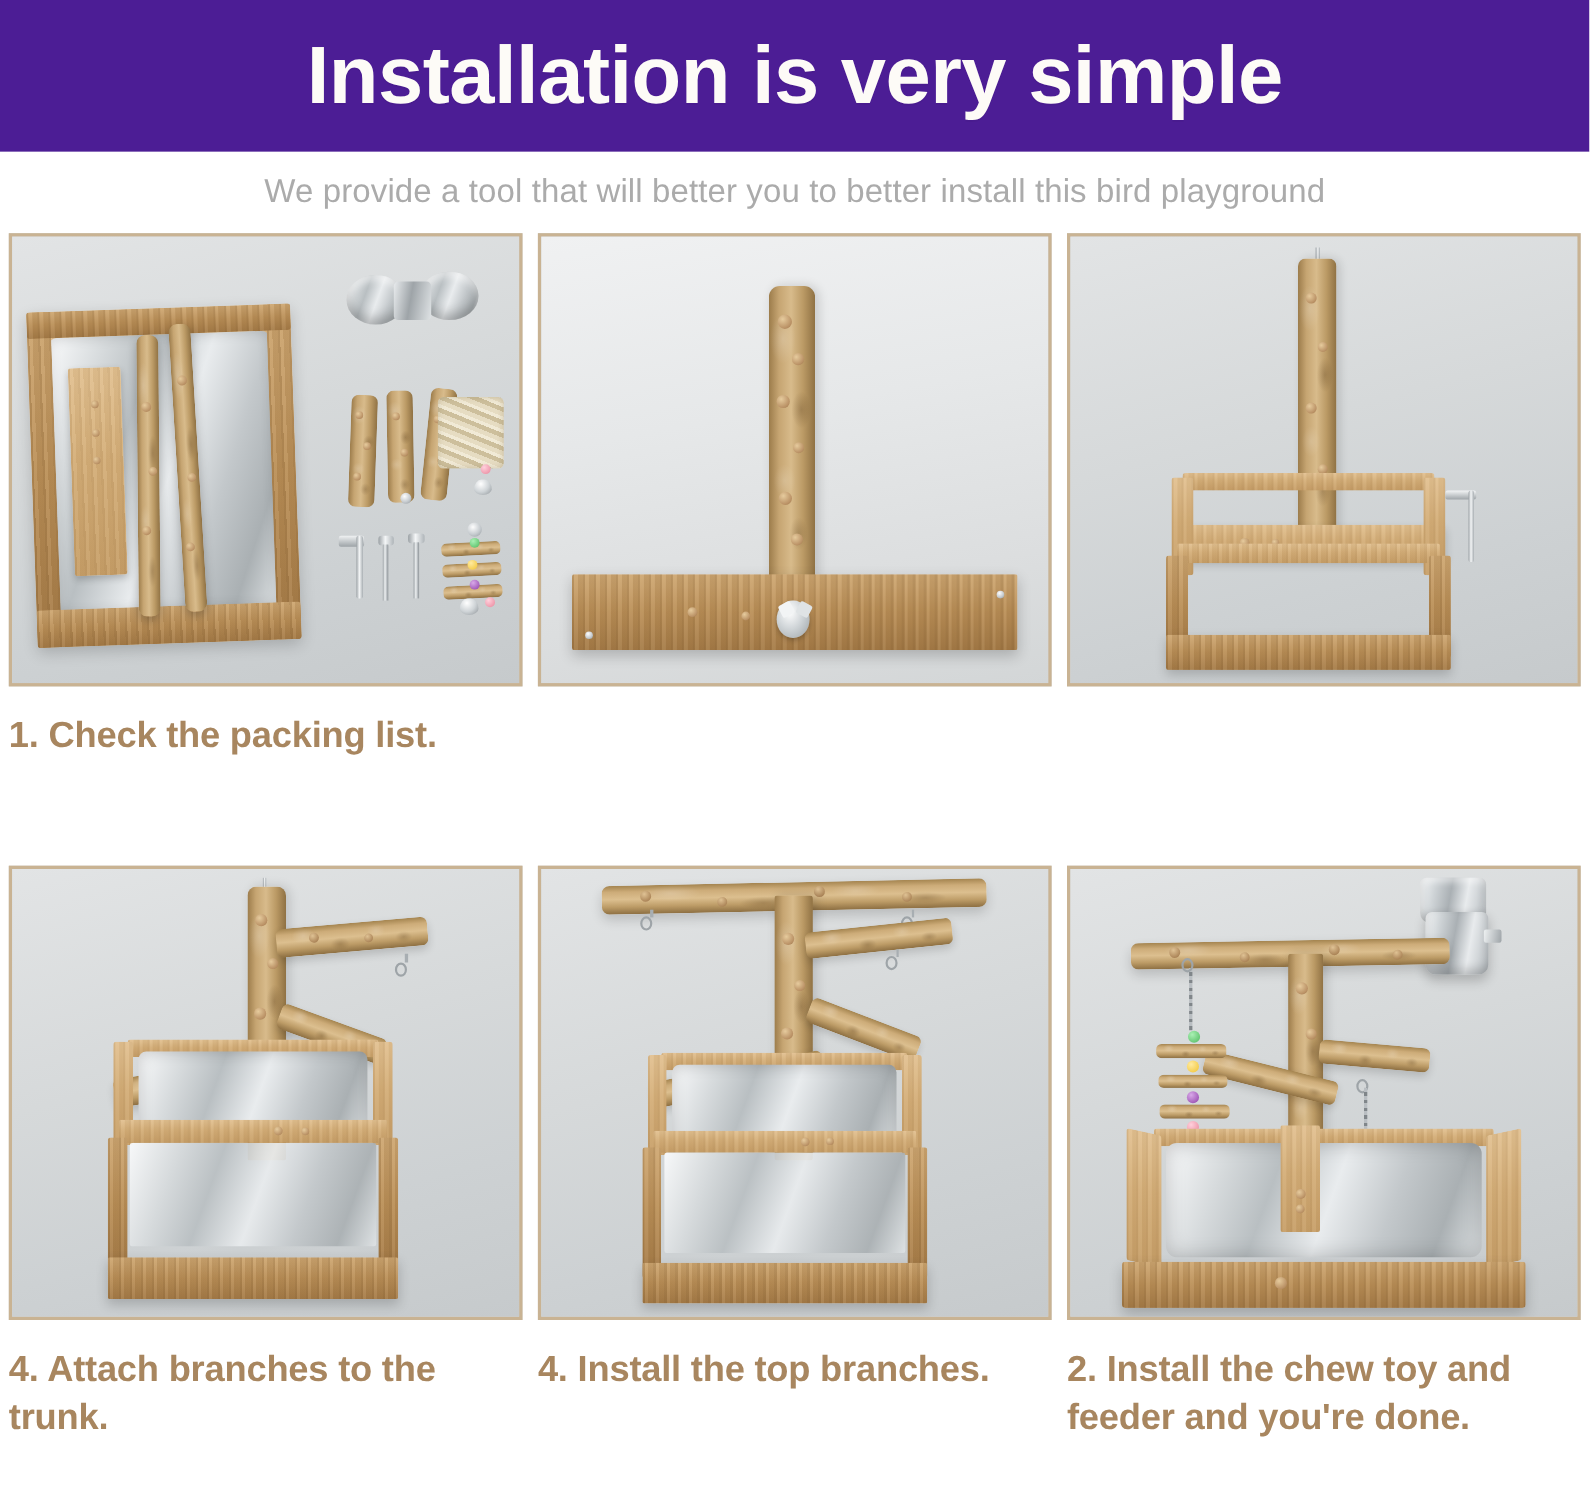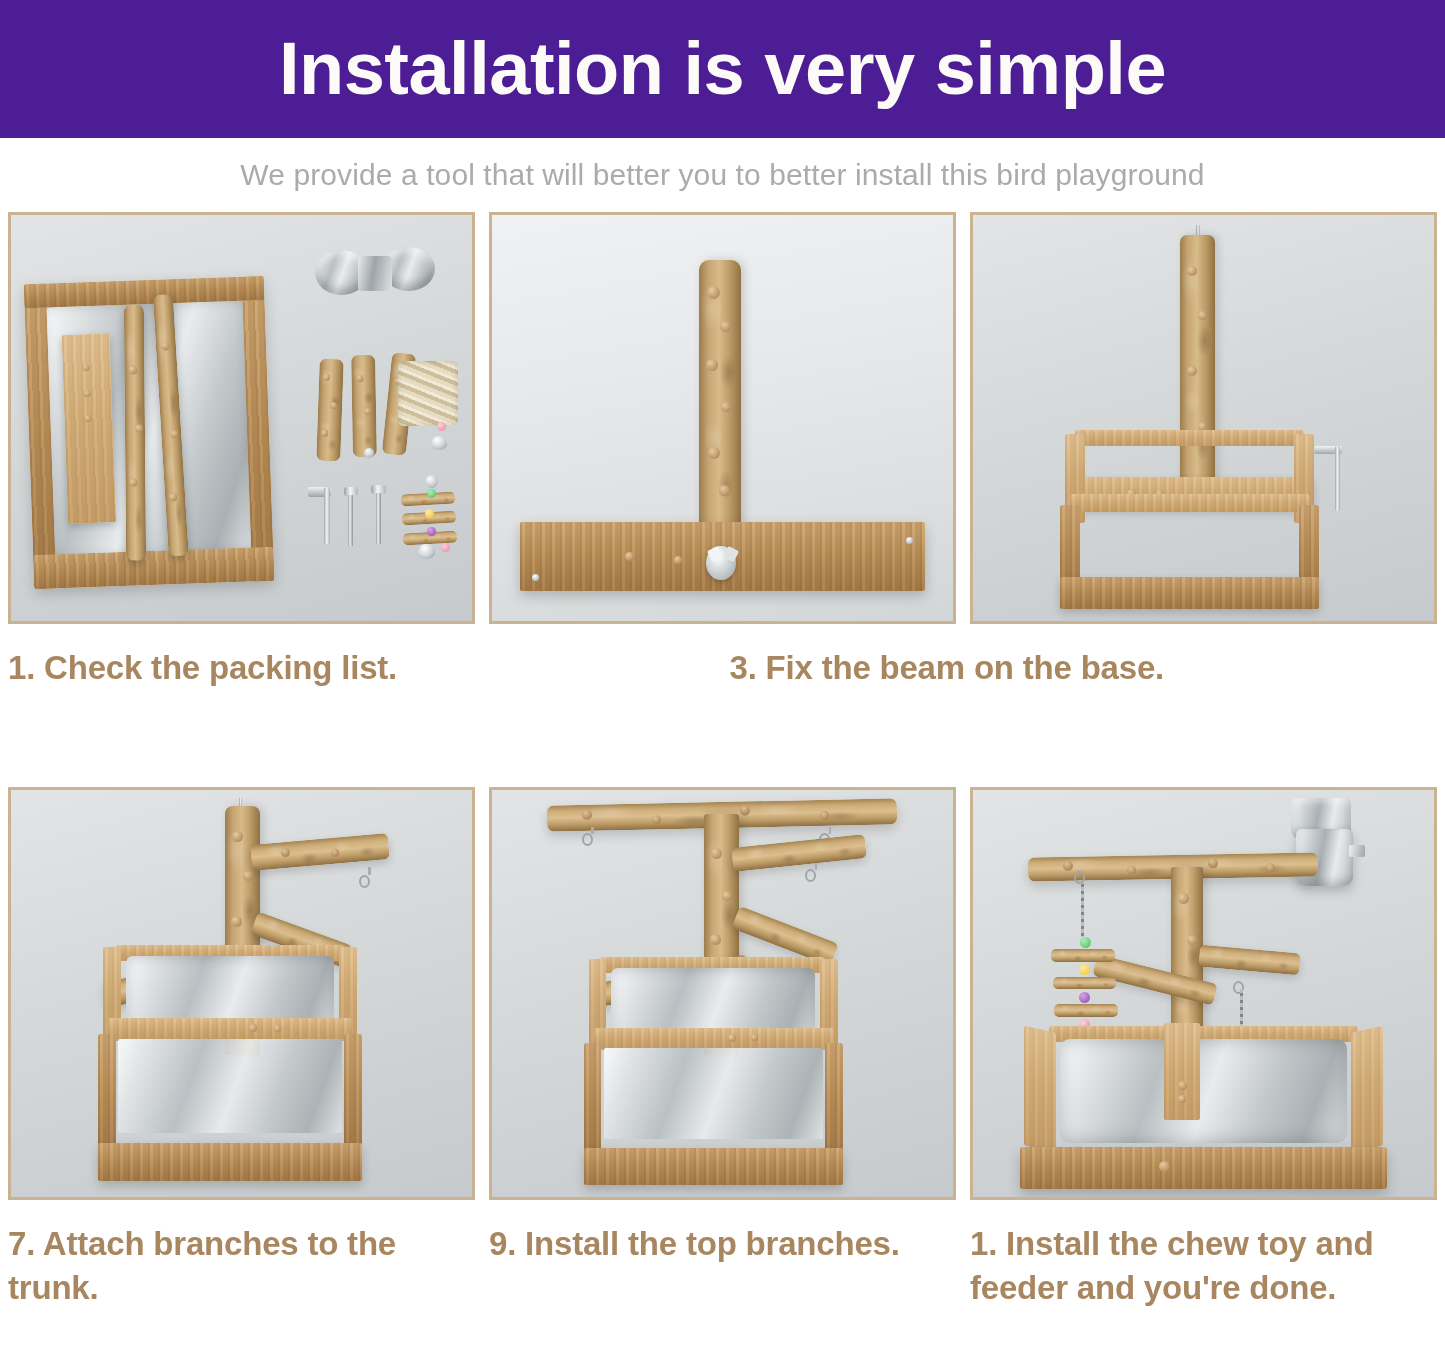--- a/index.html
+++ b/index.html
@@ -367,7 +367,6 @@
 
   <div class="cap-row cap-row1">
     <div class="caption">1. Check the packing list.</div>
-    <div class="caption">3. Fix the beam on the base.</div>
   </div>
 
   <div class="row row2">

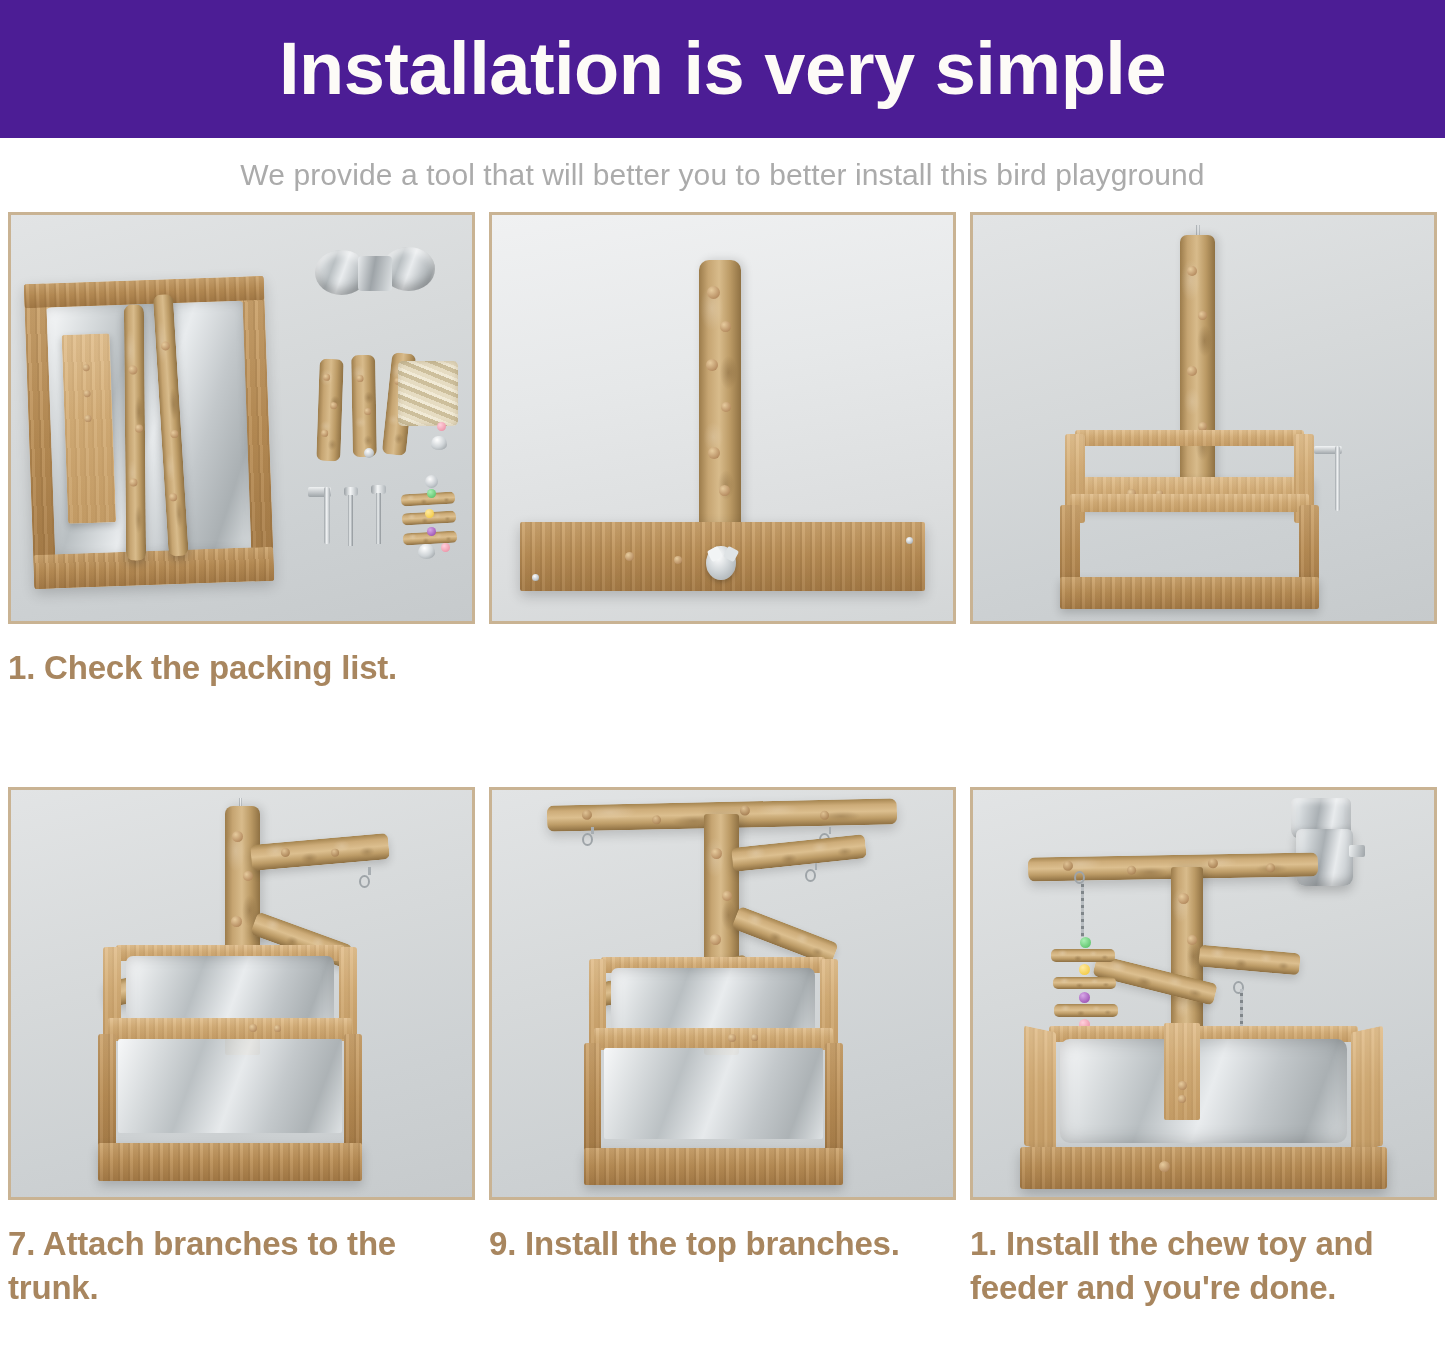--- a/index.html
+++ b/index.html
@@ -527,7 +527,7 @@
   </div>
 
   <div class="cap-row cap-row2">
-    <div class="caption">7. Attach branches to the trunk.</div>
+    <div class="caption">4. Attach branches to the trunk.</div>
     <div class="caption">9. Install the top branches.</div>
     <div class="caption">1. Install the chew toy and feeder and you're done.</div>
   </div>

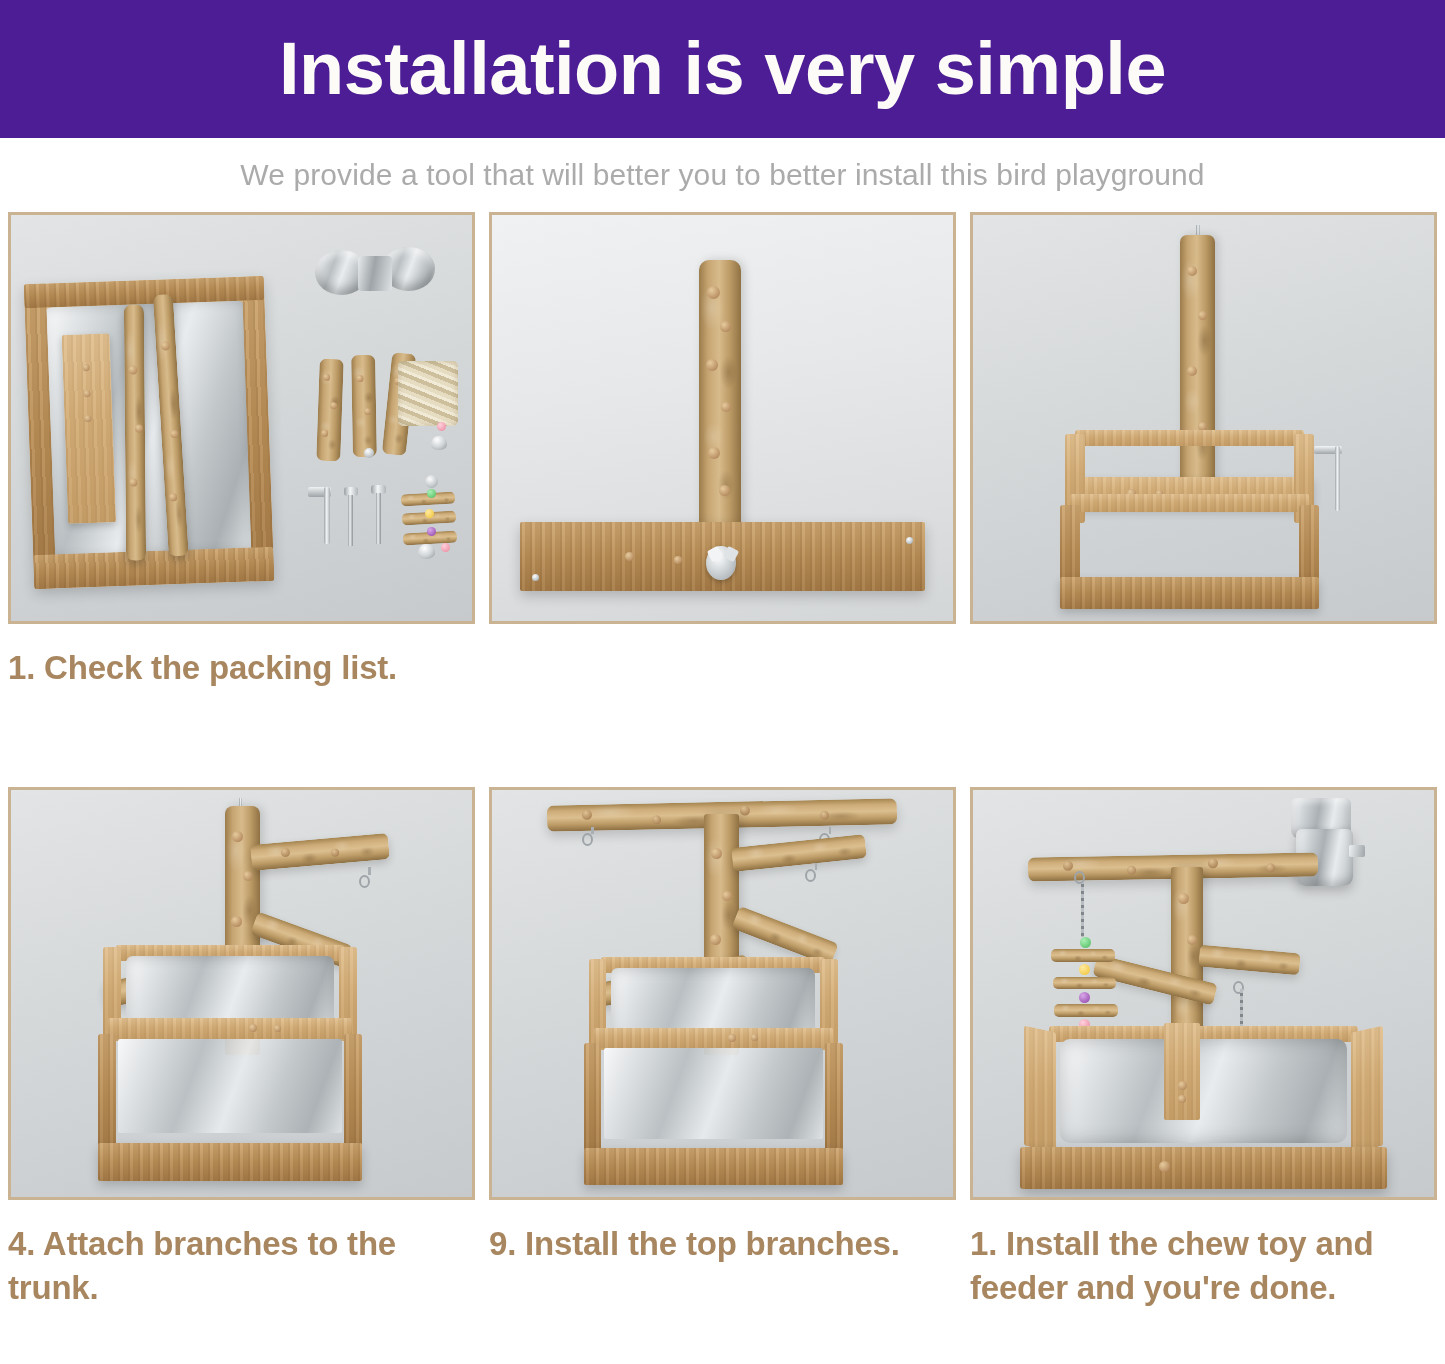--- a/index.html
+++ b/index.html
@@ -528,7 +528,7 @@
 
   <div class="cap-row cap-row2">
     <div class="caption">4. Attach branches to the trunk.</div>
-    <div class="caption">9. Install the top branches.</div>
+    <div class="caption">4. Install the top branches.</div>
     <div class="caption">1. Install the chew toy and feeder and you're done.</div>
   </div>
 </div>

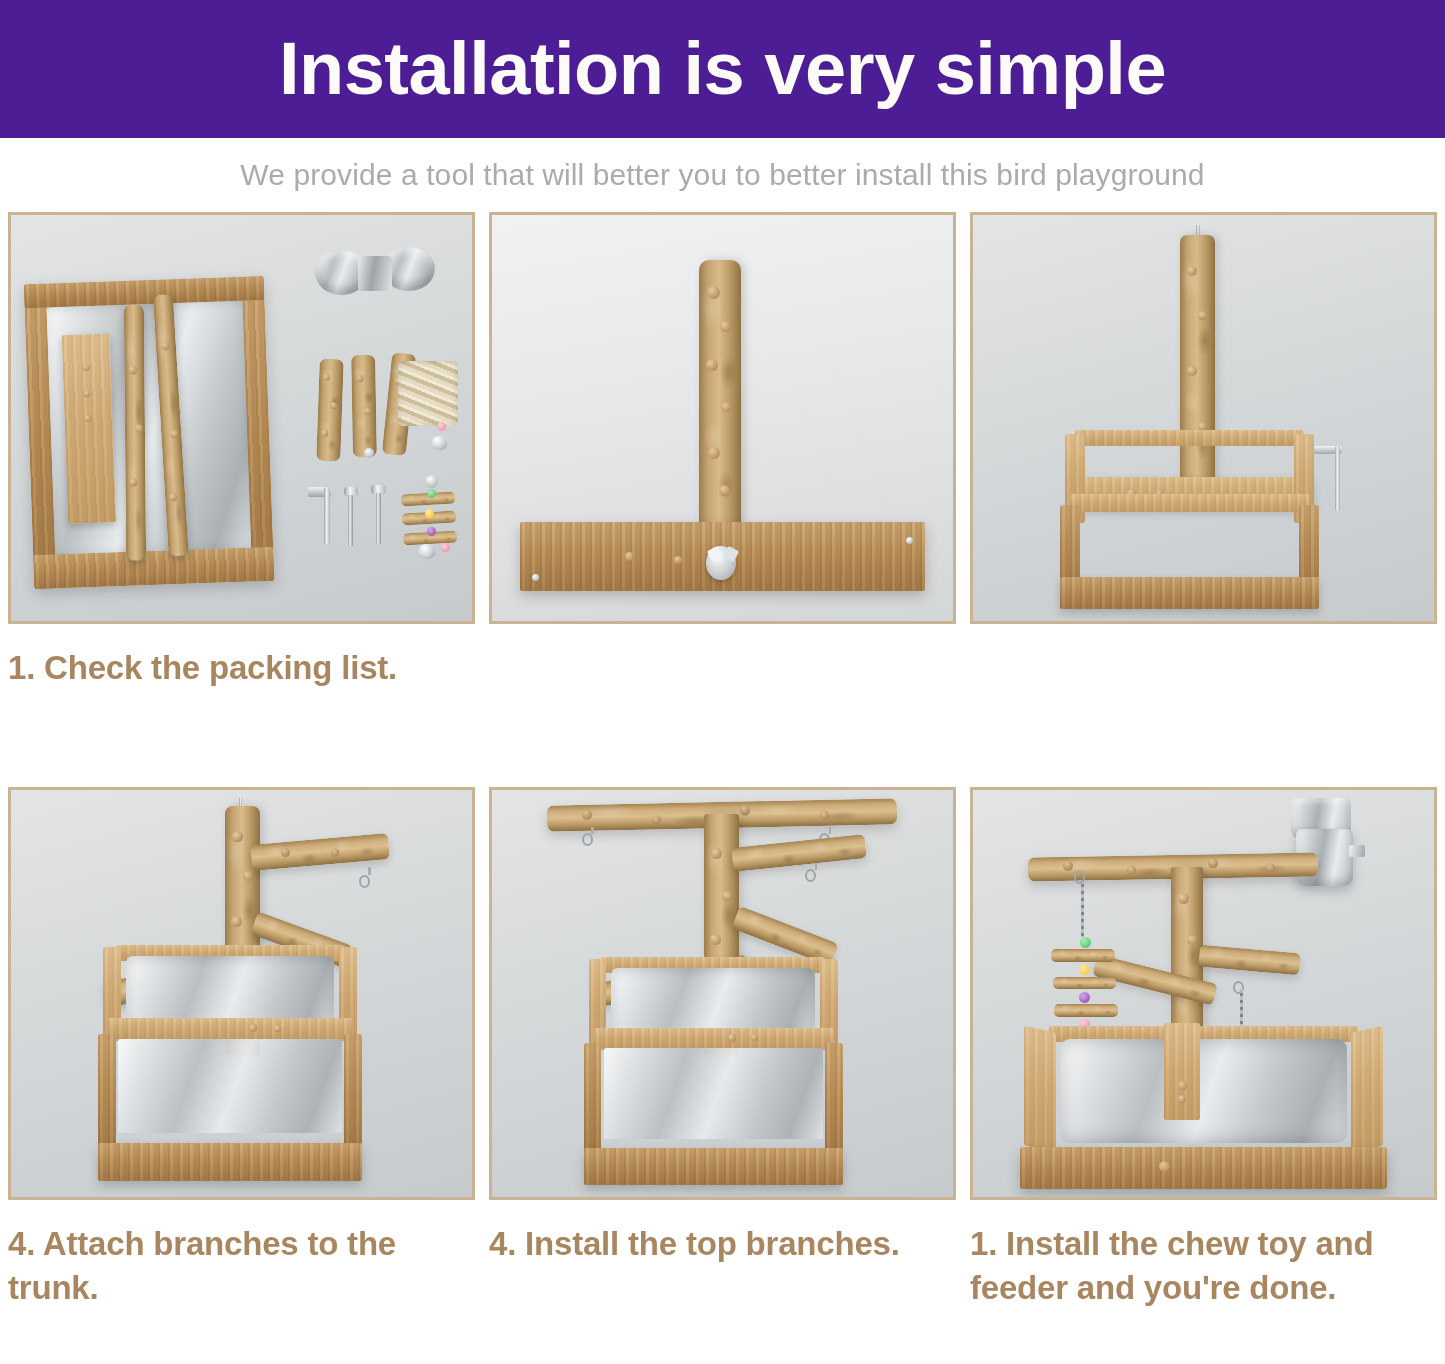--- a/index.html
+++ b/index.html
@@ -529,7 +529,7 @@
   <div class="cap-row cap-row2">
     <div class="caption">4. Attach branches to the trunk.</div>
     <div class="caption">4. Install the top branches.</div>
-    <div class="caption">1. Install the chew toy and feeder and you're done.</div>
+    <div class="caption">2. Install the chew toy and feeder and you're done.</div>
   </div>
 </div>
 

